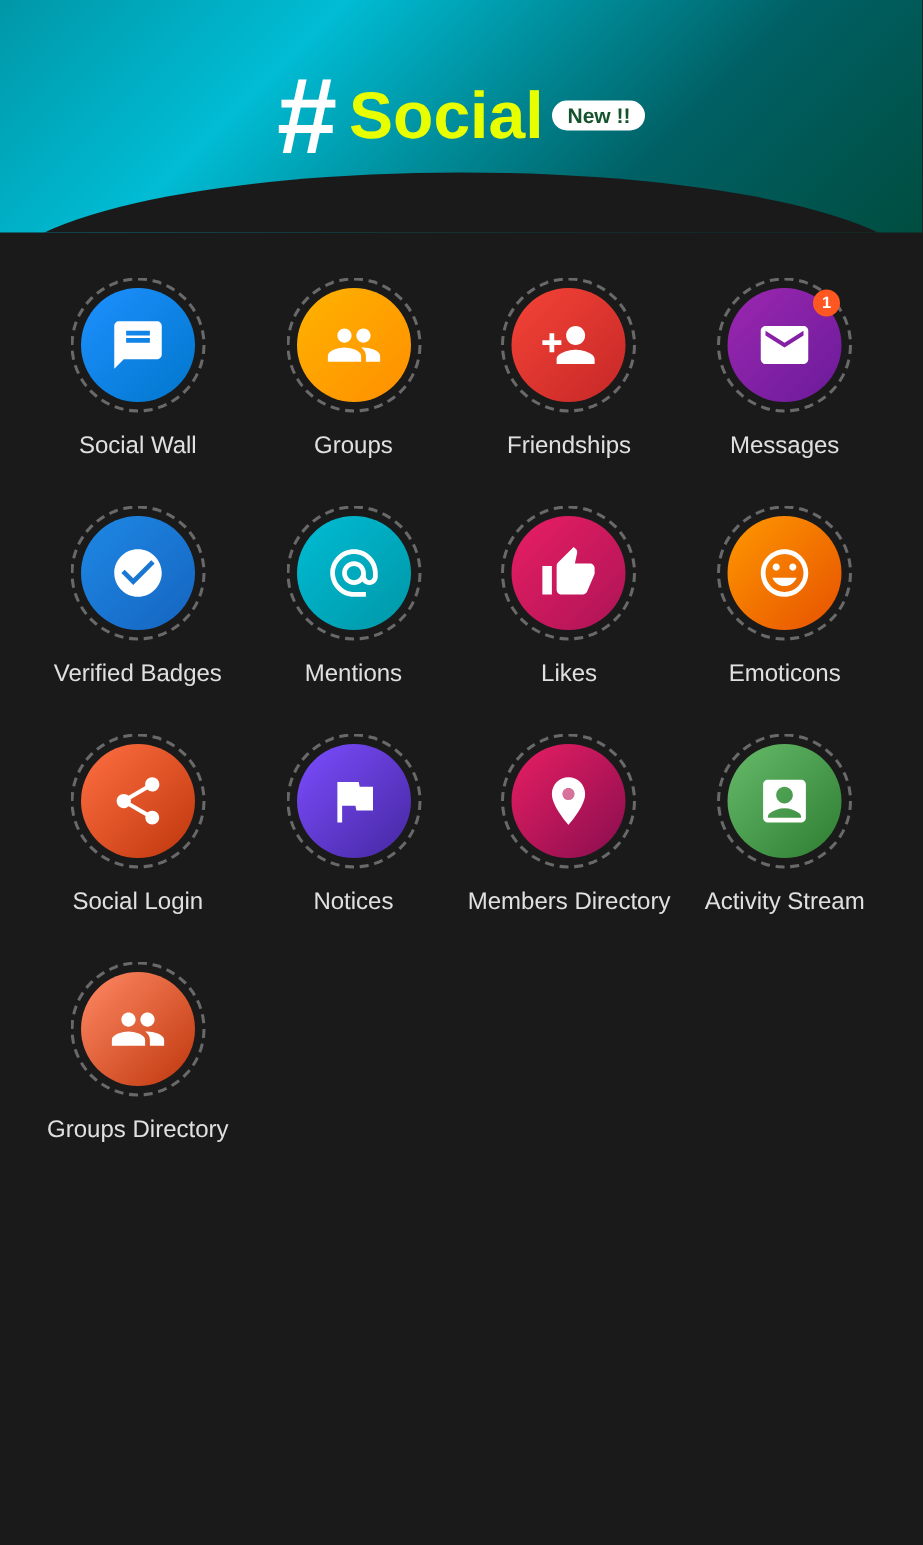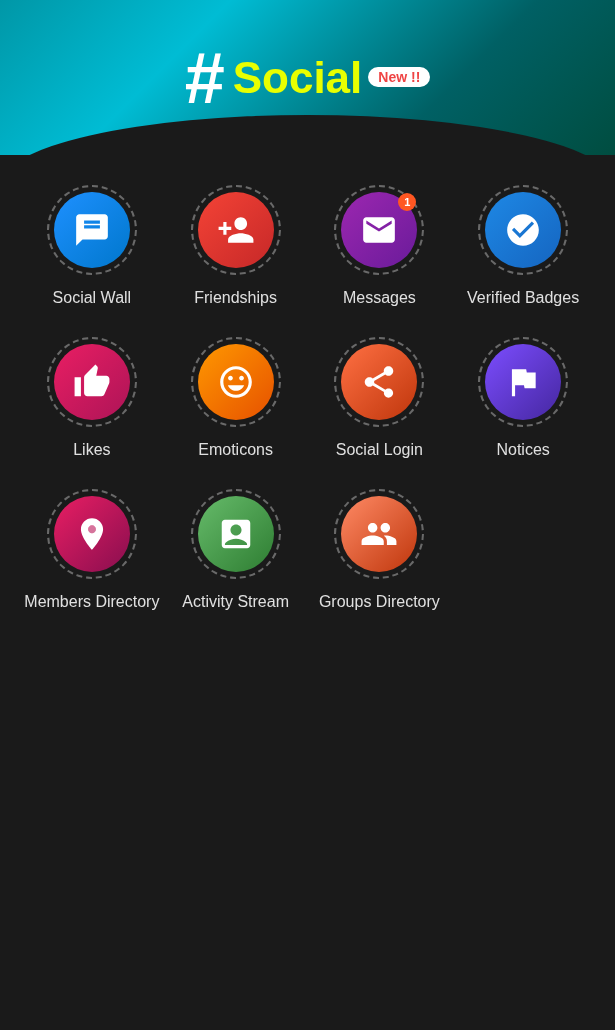--- a/index.html
+++ b/index.html
@@ -64,7 +64,7 @@
     }
     .header-new-badge {
       background: white;
-      color: #ef4444;
+      color: #14532d;
       font-size: 14px;
       font-weight: 700;
       padding: 2px 10px;

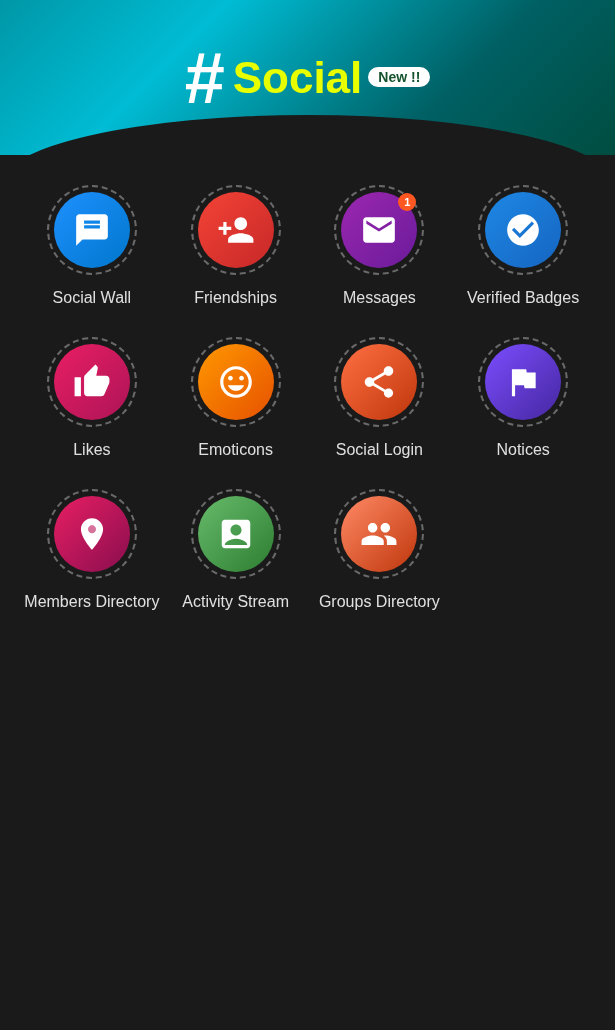--- a/index.html
+++ b/index.html
@@ -203,6 +203,17 @@
   </div>
     <div class="grid-item">
     <div class="icon-circle">
+      <div class="icon-inner bg-orange">
+        <svg viewBox="0 0 24 24" xmlns="http://www.w3.org/2000/svg">
+            <path d="M16 11c1.66 0 2.99-1.34 2.99-3S17.66 5 16 5c-1.66 0-3 1.34-3 3s1.34 3 3 3zm-8 0c1.66 0 2.99-1.34 2.99-3S9.66 5 8 5C6.34 5 5 6.34 5 8s1.34 3 3 3zm0 2c-2.33 0-7 1.17-7 3.5V19h14v-2.5c0-2.33-4.67-3.5-7-3.5zm8 0c-.29 0-.62.02-.97.05 1.16.84 1.97 1.97 1.97 3.45V19h6v-2.5c0-2.33-4.67-3.5-7-3.5z"></path>
+          </svg>
+      </div>
+
+    </div>
+    <span class="item-label">Groups</span>
+  </div>
+    <div class="grid-item">
+    <div class="icon-circle">
       <div class="icon-inner bg-red">
         <svg viewBox="0 0 24 24" xmlns="http://www.w3.org/2000/svg">
   <path d="M15 12c2.21 0 4-1.79 4-4s-1.79-4-4-4-4 1.79-4 4 1.79 4 4 4zm-9-2V7H4v3H1v2h3v3h2v-3h3v-2H6zm9 4c-2.67 0-8 1.34-8 4v2h16v-2c0-2.66-5.33-4-8-4z" fill="white"></path>

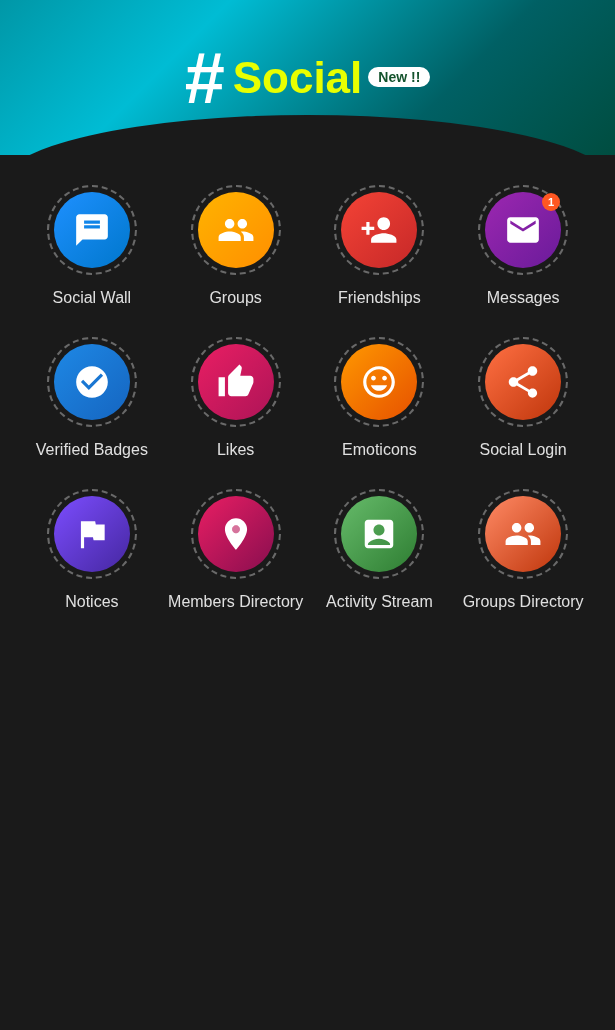--- a/index.html
+++ b/index.html
@@ -247,6 +247,17 @@
   </div>
     <div class="grid-item">
     <div class="icon-circle">
+      <div class="icon-inner bg-cyan">
+        <svg viewBox="0 0 24 24" xmlns="http://www.w3.org/2000/svg">
+            <path d="M12 2C6.48 2 2 6.48 2 12s4.48 10 10 10h5v-2h-5c-4.34 0-8-3.66-8-8s3.66-8 8-8 8 3.66 8 8v1.43c0 .79-.71 1.57-1.5 1.57s-1.5-.78-1.5-1.57V12c0-2.76-2.24-5-5-5s-5 2.24-5 5 2.24 5 5 5c1.38 0 2.64-.56 3.54-1.47.65.89 1.77 1.47 2.96 1.47 1.97 0 3.5-1.6 3.5-3.57V12c0-5.52-4.48-10-10-10zm0 13c-1.66 0-3-1.34-3-3s1.34-3 3-3 3 1.34 3 3-1.34 3-3 3z"></path>
+          </svg>
+      </div>
+
+    </div>
+    <span class="item-label">Mentions</span>
+  </div>
+    <div class="grid-item">
+    <div class="icon-circle">
       <div class="icon-inner bg-pink">
         <svg viewBox="0 0 24 24" xmlns="http://www.w3.org/2000/svg">
             <path d="M1 21h4V9H1v12zm22-11c0-1.1-.9-2-2-2h-6.31l.95-4.57.03-.32c0-.41-.17-.79-.44-1.06L14.17 1 7.59 7.59C7.22 7.95 7 8.45 7 9v10c0 1.1.9 2 2 2h9c.83 0 1.54-.5 1.84-1.22l3.02-7.05c.09-.23.14-.47.14-.73v-2z"></path>

